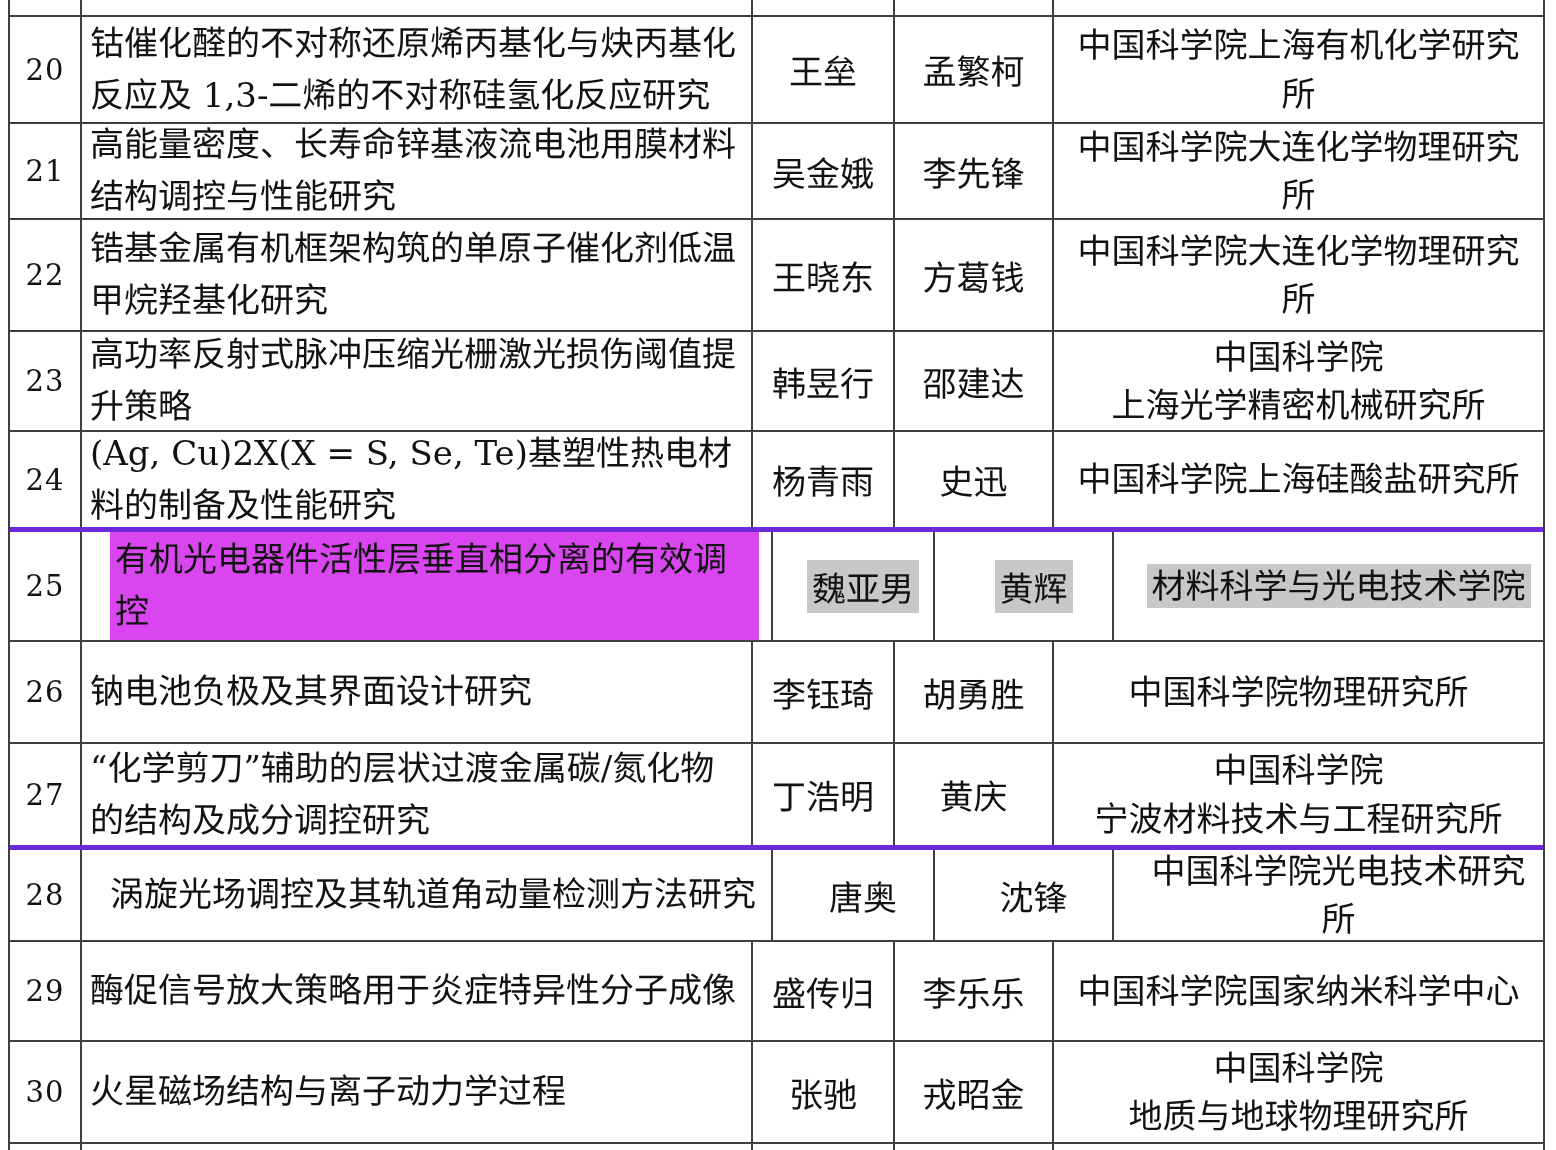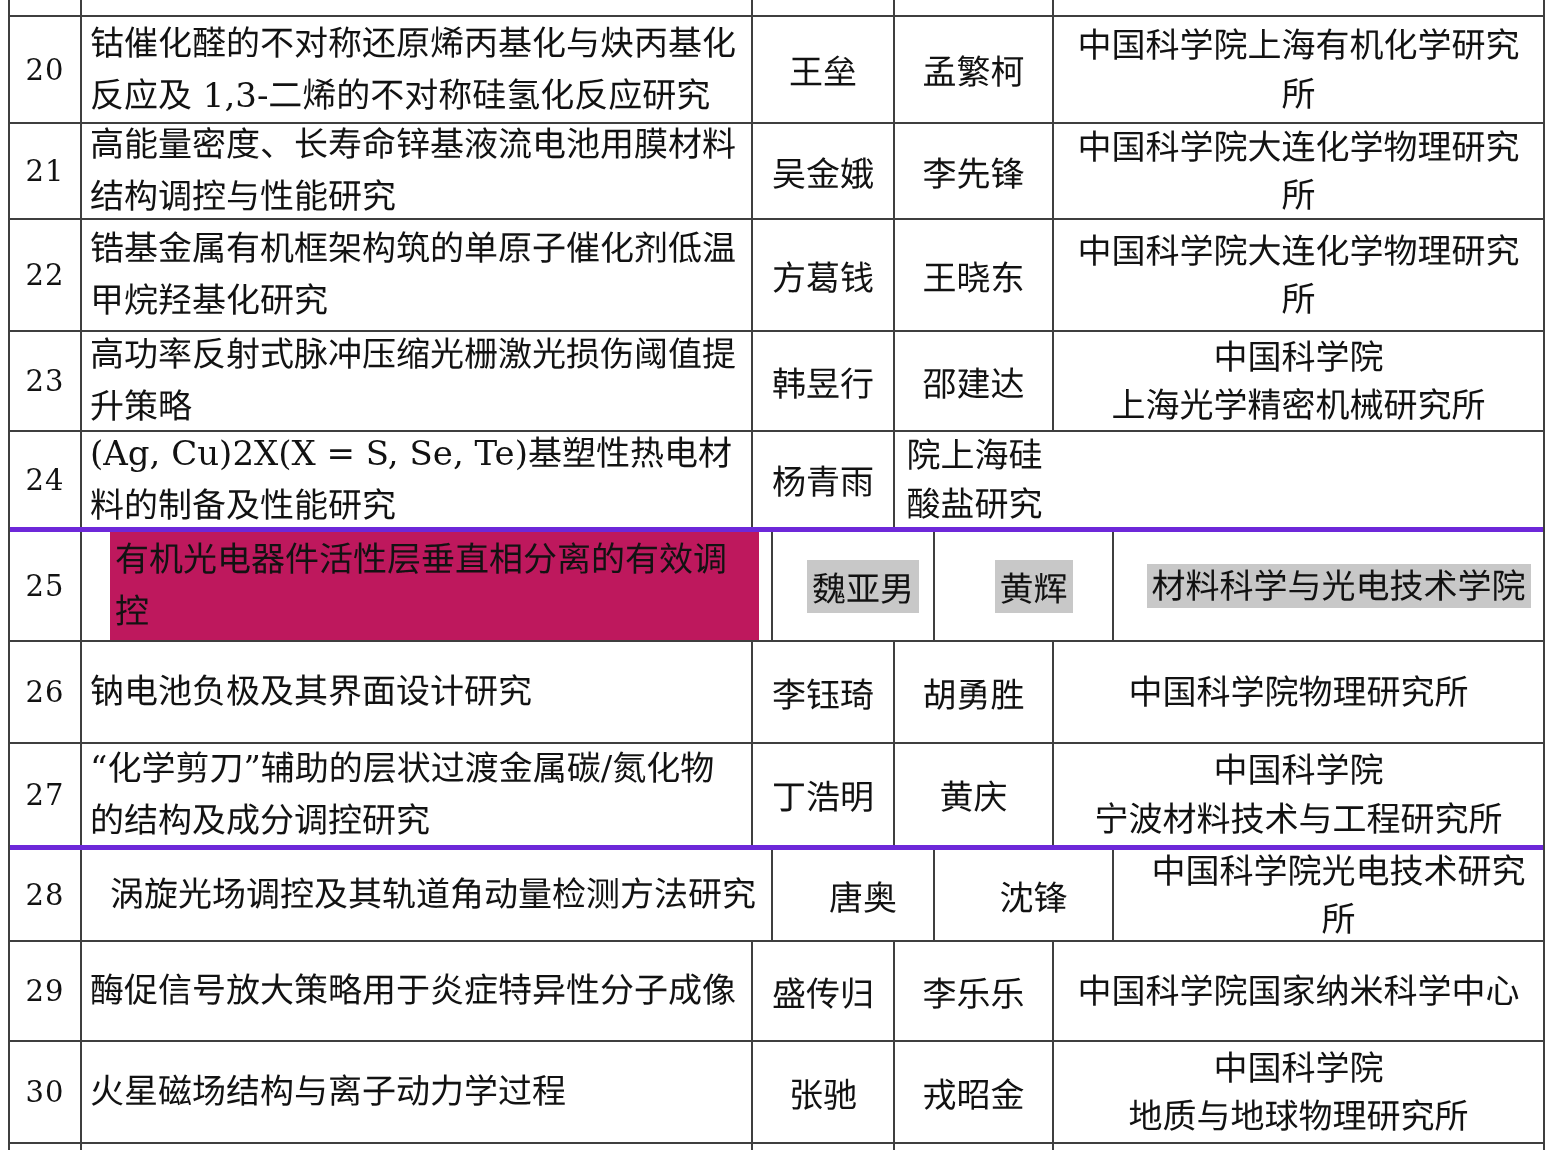--- a/index.html
+++ b/index.html
@@ -132,10 +132,10 @@
       <span class="t title-text">锆基金属有机框架构筑的单原子催化剂低温甲烷羟基化研究</span>
     </div>
     <div class="cell v c-name">
+      <span class="t name2-text">王晓东</span>
+    </div>
+    <div class="cell v c-name">
       <span class="t name1-text">方葛钱</span>
-    </div>
-    <div class="cell v c-name">
-      <span class="t name2-text">王晓东</span>
     </div>
     <div class="cell c-inst">
           <div><span class="t">中国科学院大连化学物理研究所</span></div>

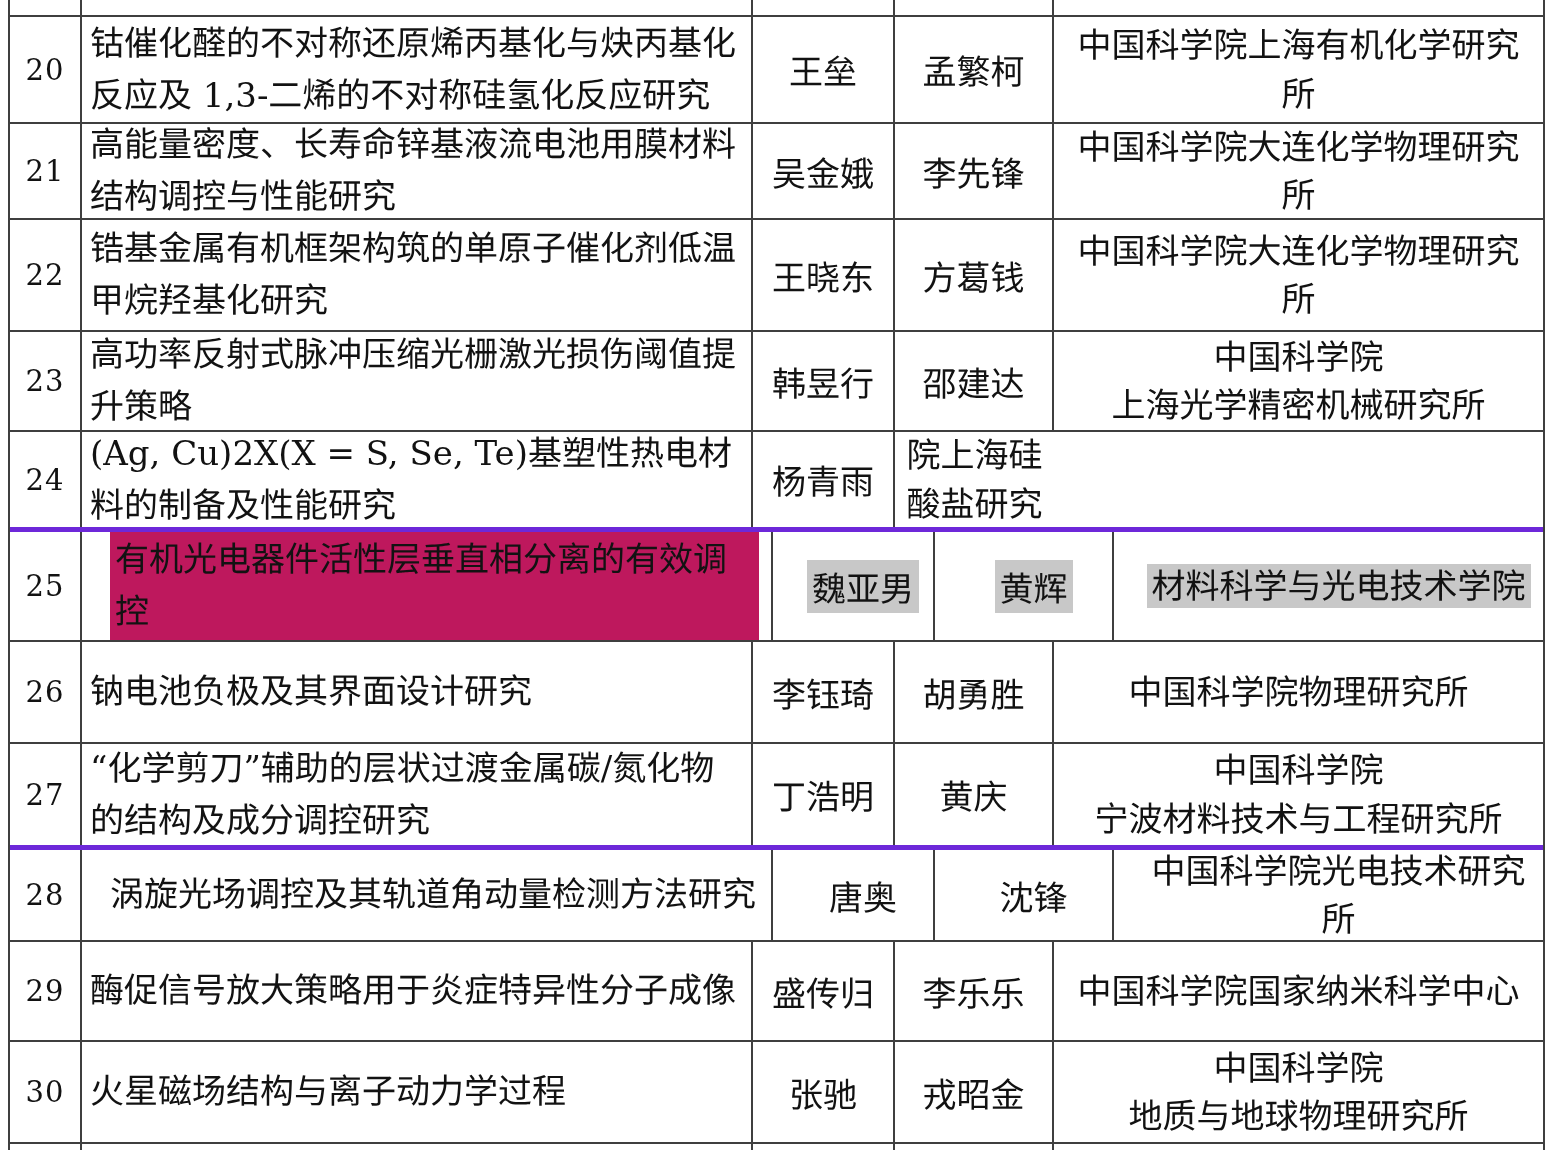--- a/index.html
+++ b/index.html
@@ -169,6 +169,9 @@
     <div class="cell v c-name">
       <span class="t name1-text">杨青雨</span>
     </div>
+    <div class="cell v c-name">
+      <span class="t name2-text">史迅</span>
+    </div>
     <div class="cell c-inst">
           <div><span class="t">中国科学院上海硅酸盐研究所</span></div>
         </div>

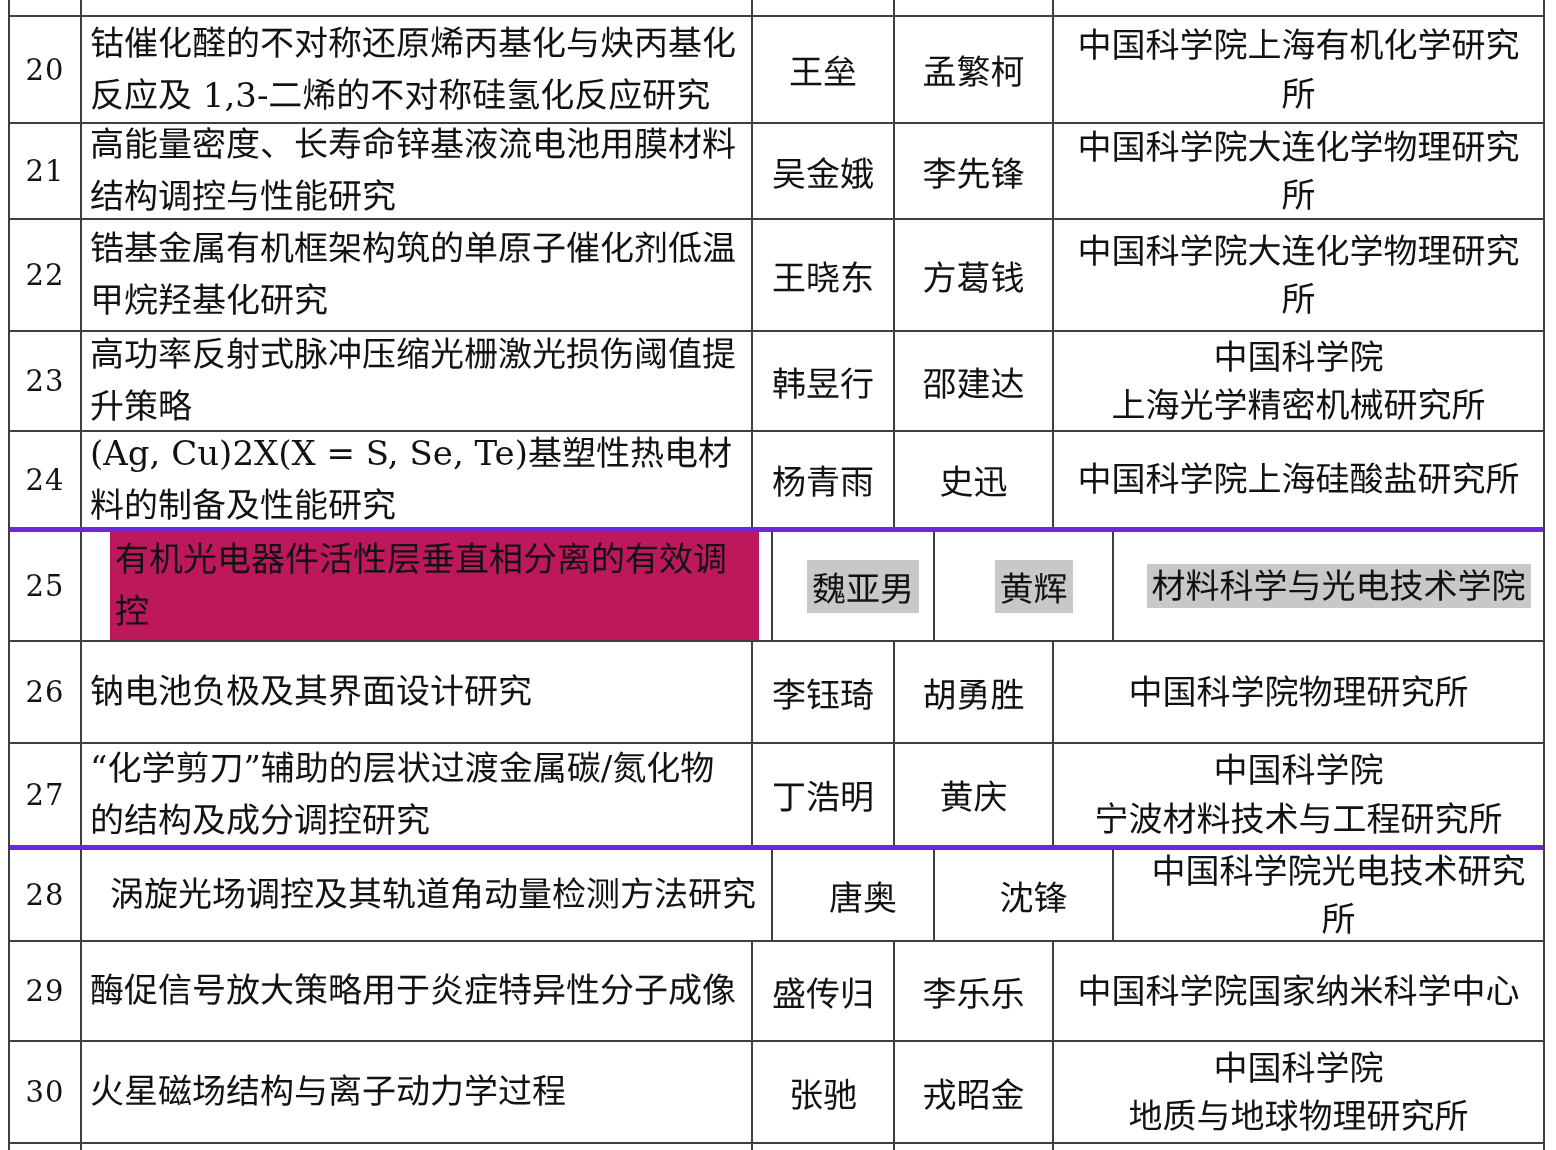--- a/index.html
+++ b/index.html
@@ -181,7 +181,7 @@
       <span class="t num-text">25</span>
     </div>
     <div class="cell v c-title">
-      <span class="t title-text hl" style="background: #be185d;">有机光电器件活性层垂直相分离的有效调控</span>
+      <span class="t title-text hl" style="background: #d946ef;">有机光电器件活性层垂直相分离的有效调控</span>
     </div>
     <div class="cell v c-name">
       <span class="t name1-text hl" style="background: rgb(200, 200, 200);">魏亚男</span>

